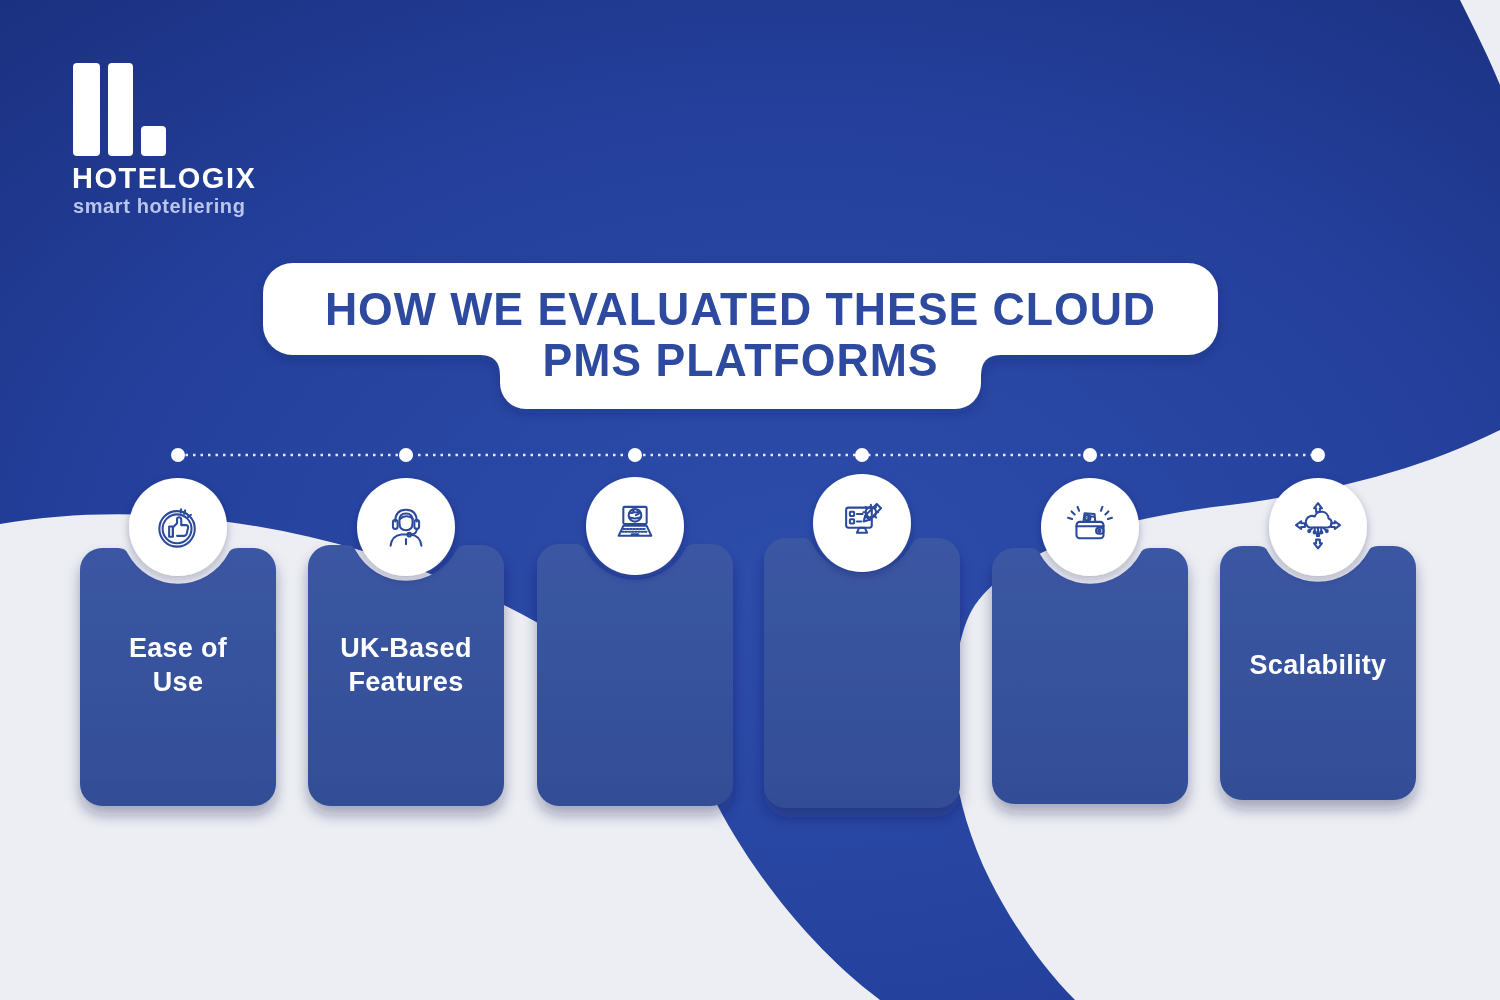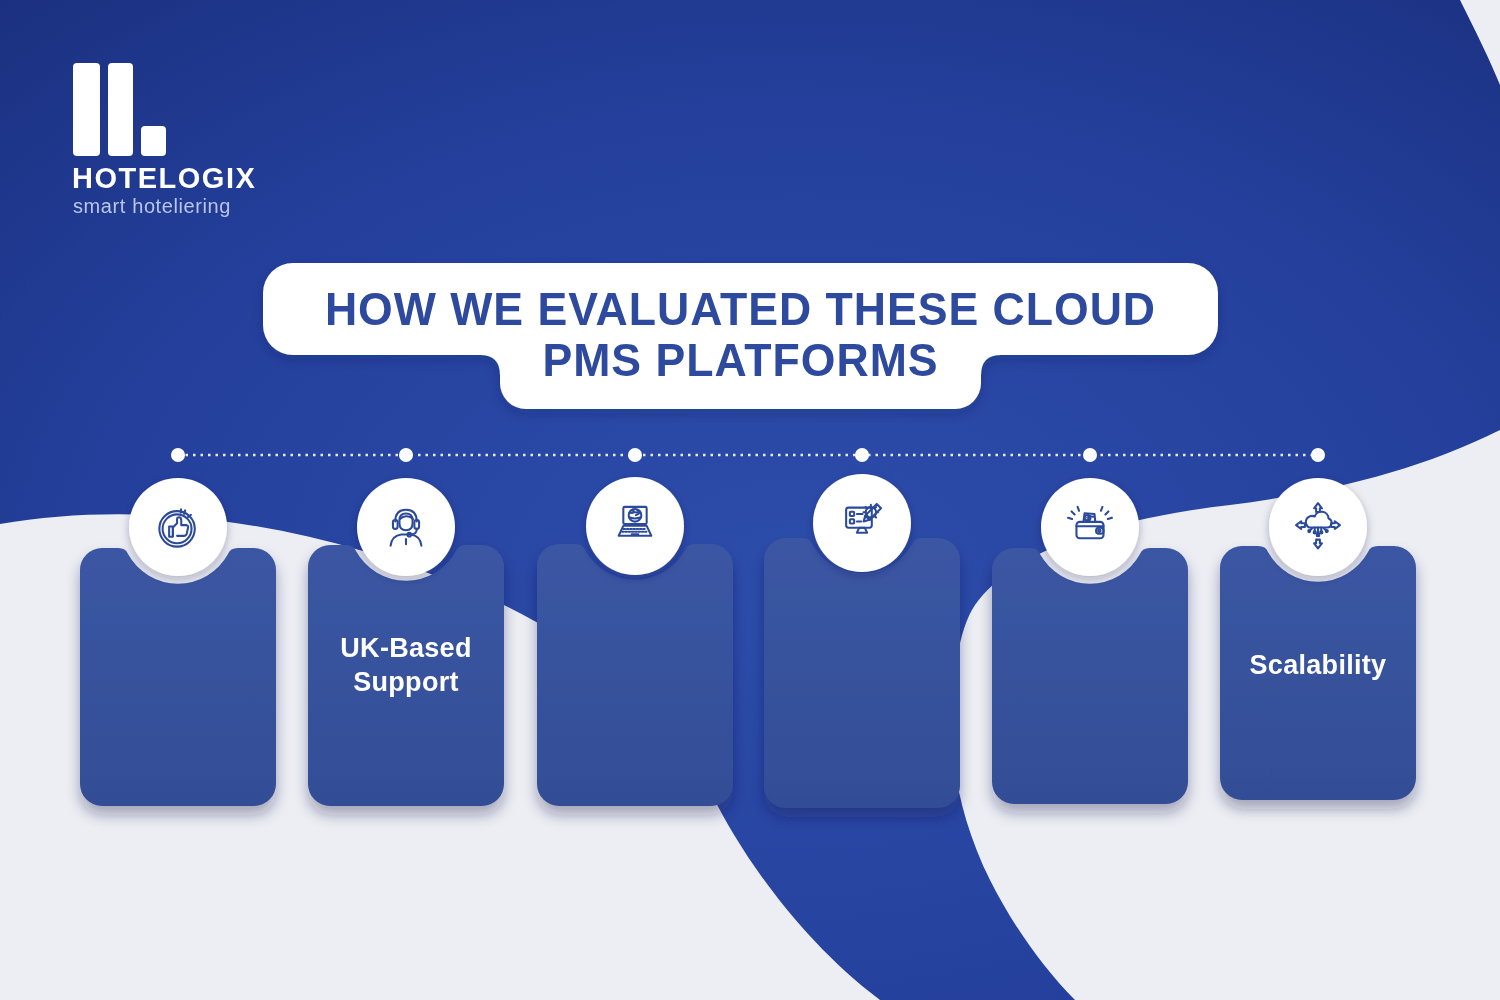--- a/index.html
+++ b/index.html
@@ -20,7 +20,7 @@
   }
   .logo-tagline{
     position:absolute;left:73px;top:195px;width:300px;
-    color:#b9c6ea;font-size:20px;font-weight:400;letter-spacing:.6px;
+    color:#b9c6ea;font-size:20px;font-weight:700;letter-spacing:.6px;
   }
   
   .title-line{

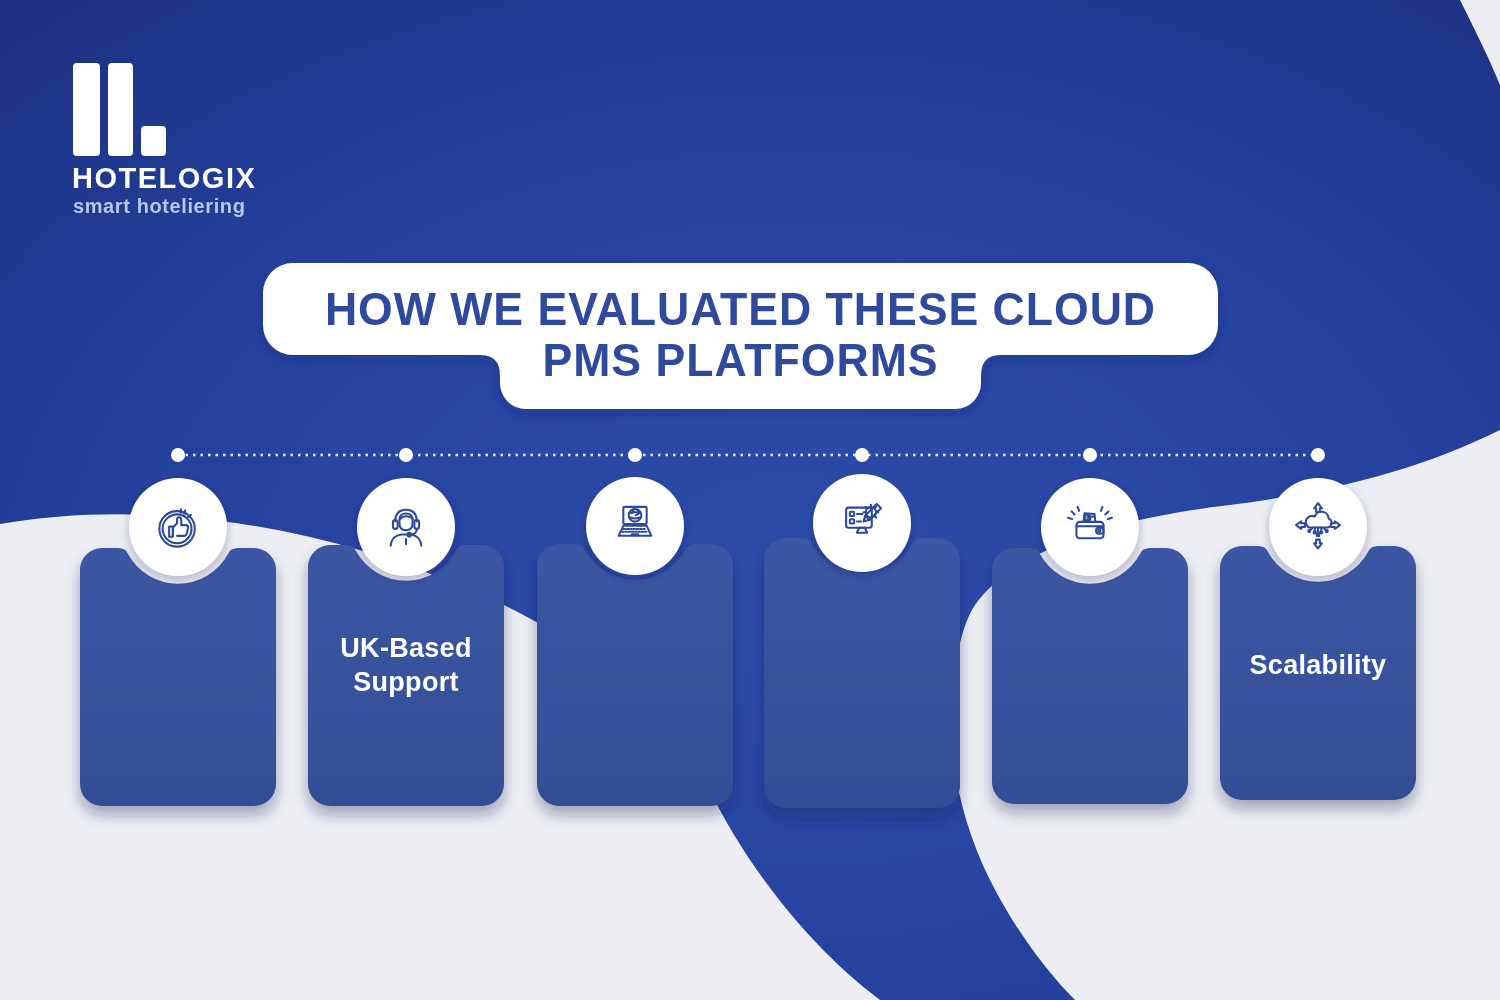--- a/index.html
+++ b/index.html
@@ -190,6 +190,8 @@
     </svg>
   </div>
 
+  <div class="crit-label" style="left:80px;">Ease of
+Use</div>
   <div class="crit-label" style="left:308px;">UK-Based
 Support</div>
   <div class="crit-label" style="left:1220px;text-align:right;">Scalability</div>

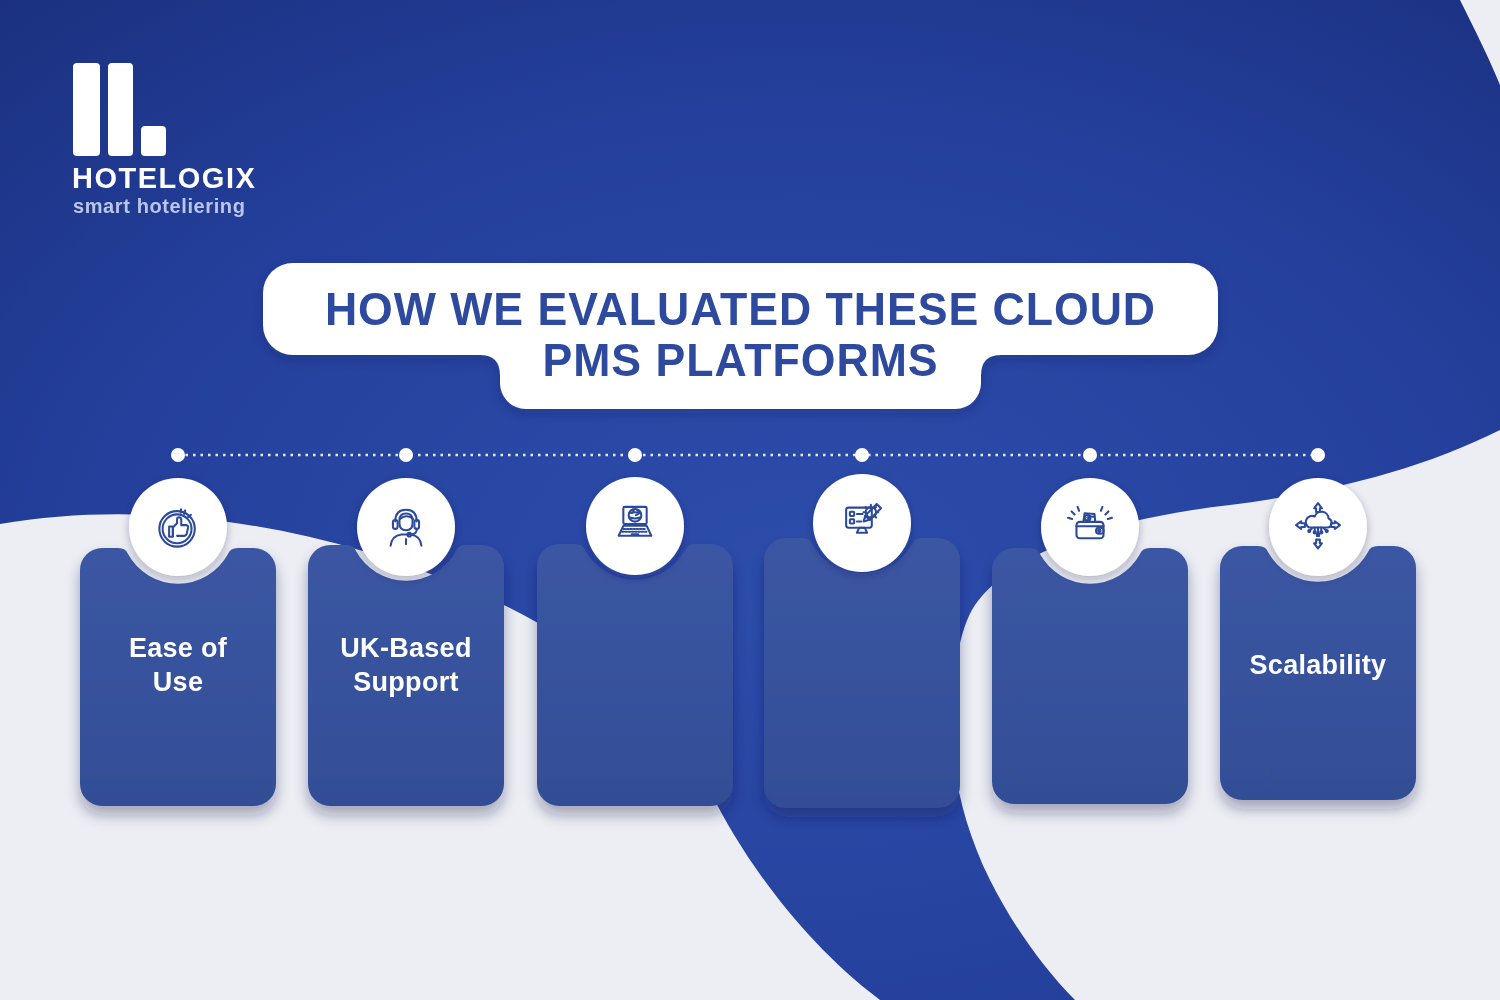--- a/index.html
+++ b/index.html
@@ -193,7 +193,7 @@
   <div class="crit-label" style="left:80px;">Ease of
 Use</div>
   <div class="crit-label" style="left:308px;">UK-Based
-Support</div>
+Features</div>
   <div class="crit-label" style="left:1220px;text-align:right;">Scalability</div>
 
 </div>

